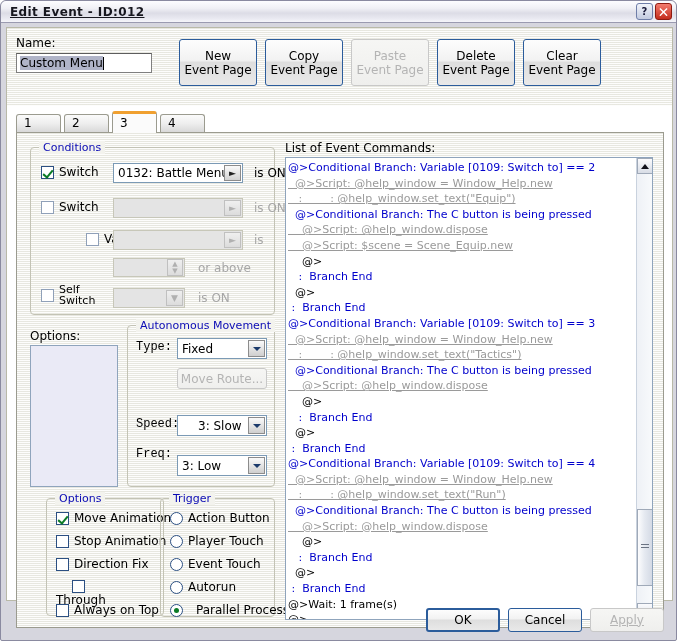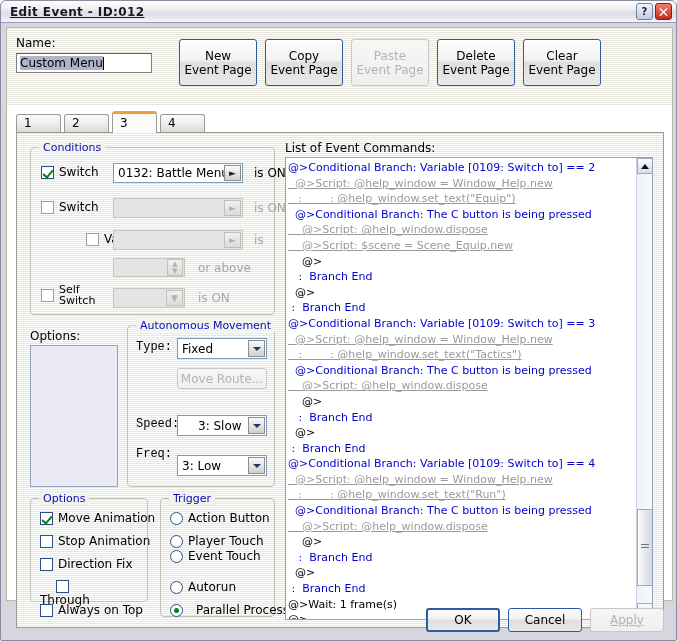--- a/index.html
+++ b/index.html
@@ -397,7 +397,7 @@
   }
 
   
-  #options { left: 13px; top: 365px; width: 118px; height: 104px; }
+  #options { left: 29px; top: 365px; width: 118px; height: 118px; }
   .opt-row {
     position: absolute;
     left: 9px;

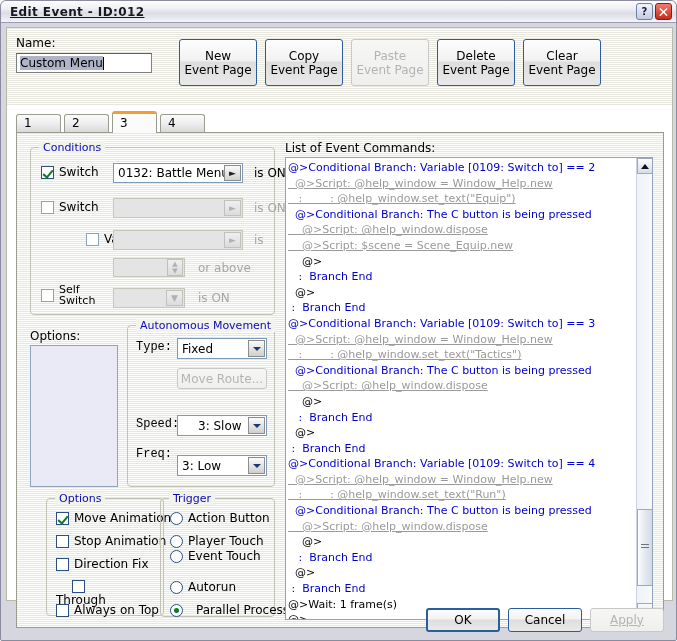--- a/index.html
+++ b/index.html
@@ -739,7 +739,7 @@
           <span class="radio"></span>
           <span class="trg-label">Player Touch</span>
         </div>
-        <div class="trg-row" style="top:50px;">
+        <div class="trg-row" style="top:58px;">
           <span class="radio"></span>
           <span class="trg-label">Event Touch</span>
         </div>

